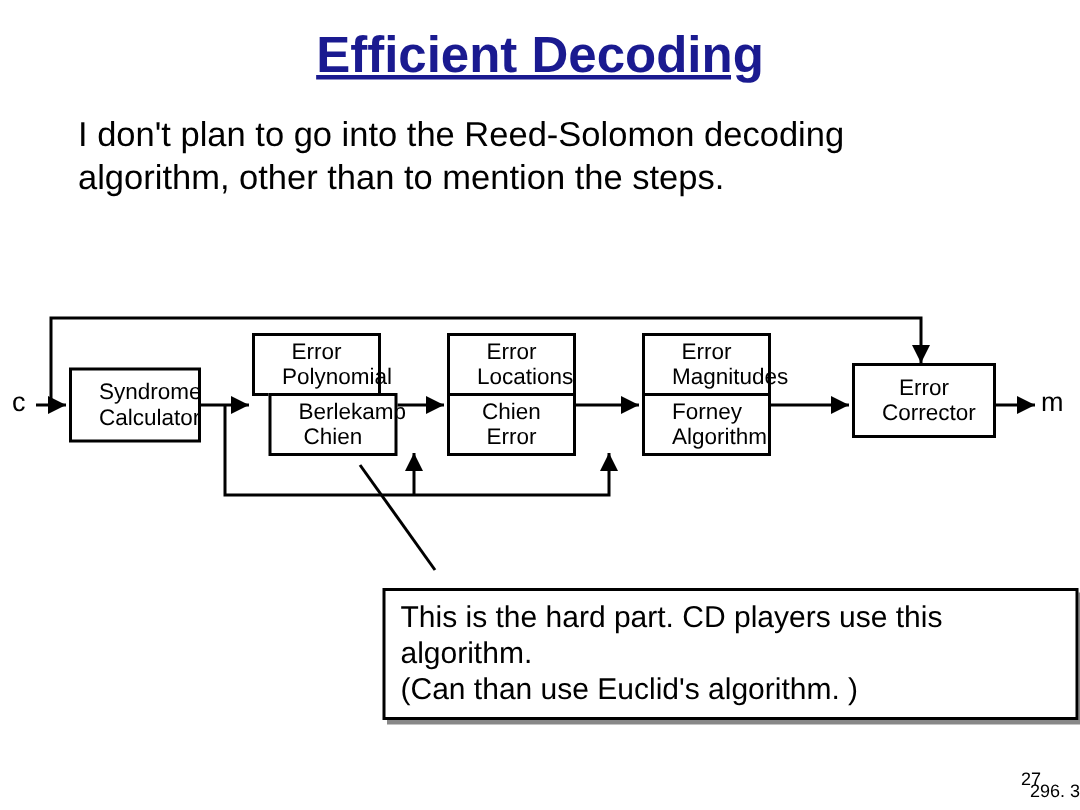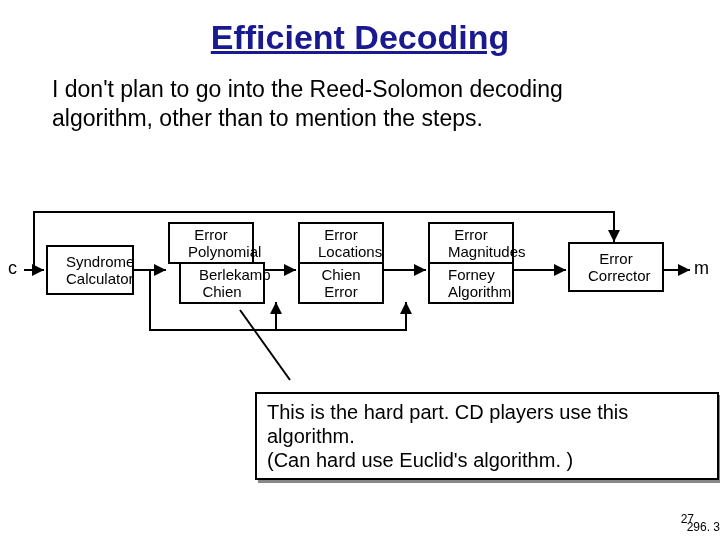--- a/index.html
+++ b/index.html
@@ -163,7 +163,7 @@
 
 <div class="note">
   <span>This is the hard part.  CD players use this algorithm.</span><br>
-  <span>(Can hard use Euclid's algorithm. )</span>
+  <span>(Can than use Euclid's algorithm. )</span>
 </div>
 
 <div class="footer-num">296. 3</div>

